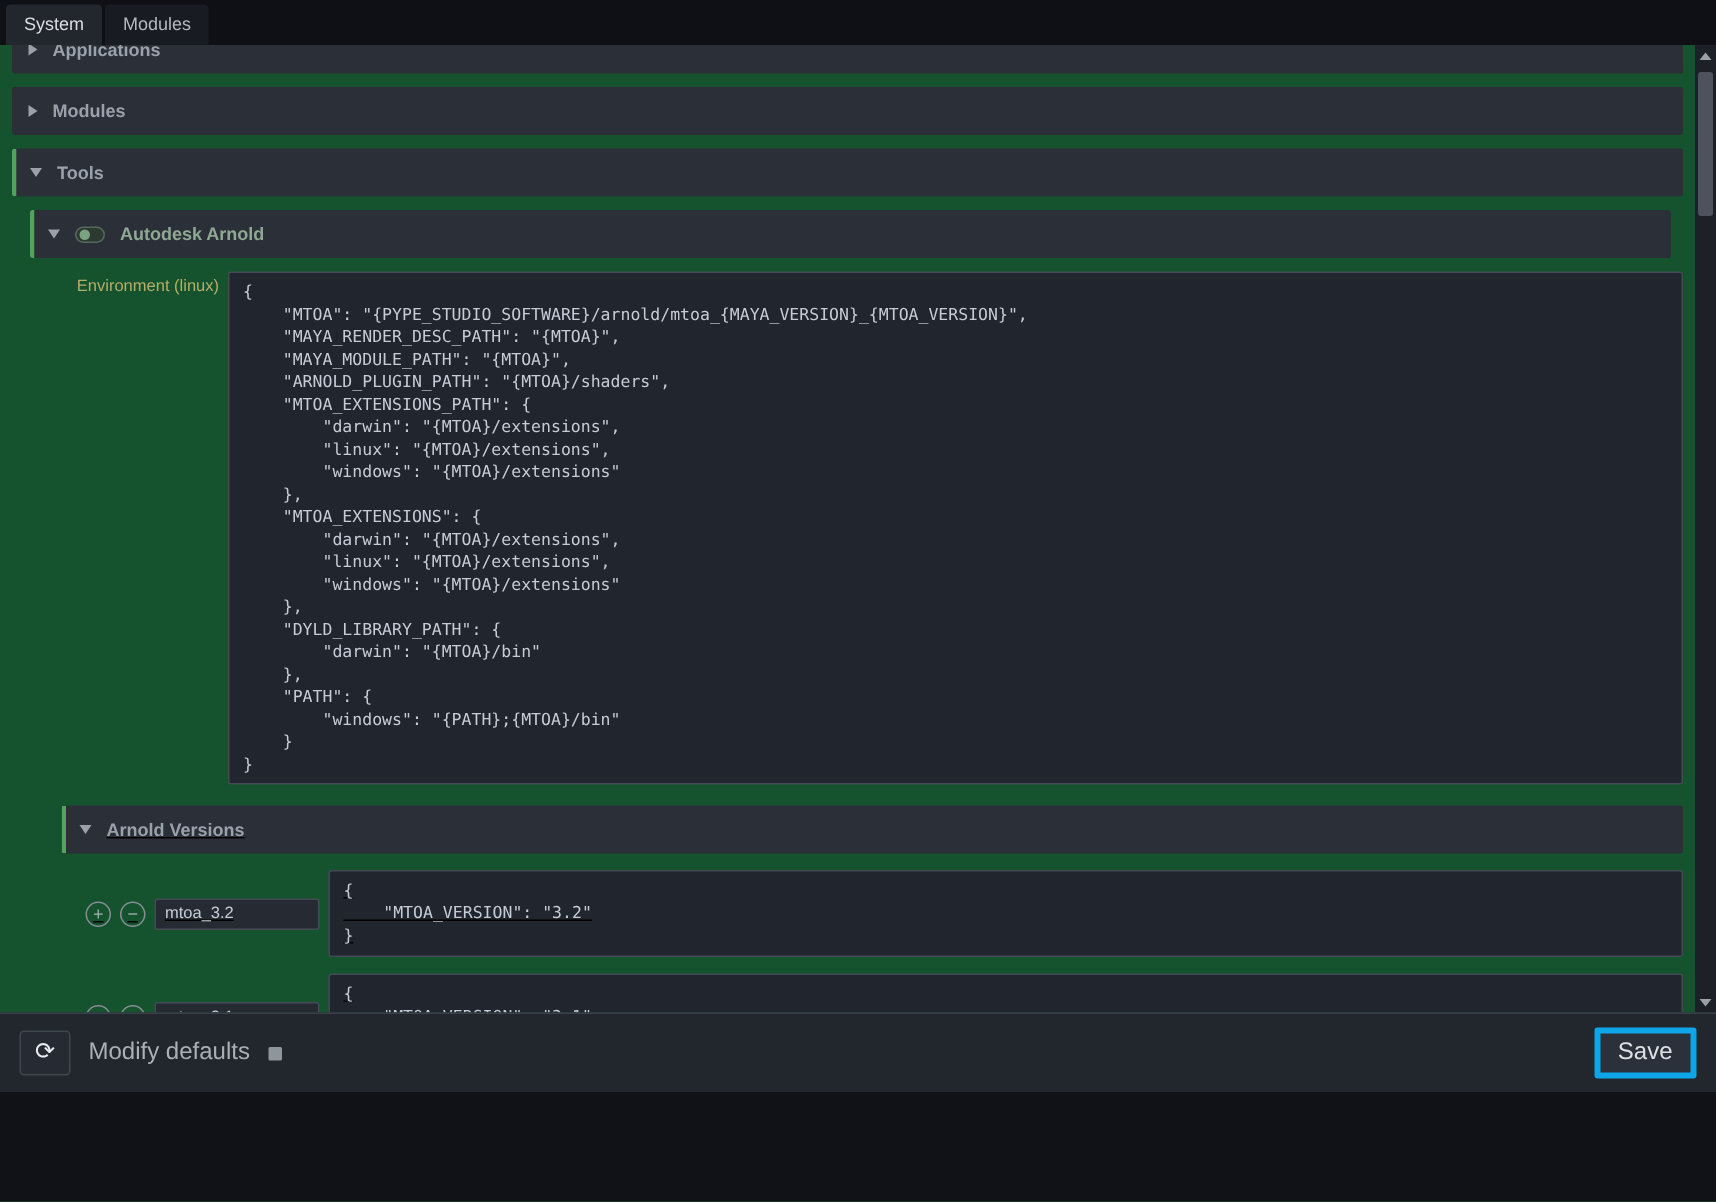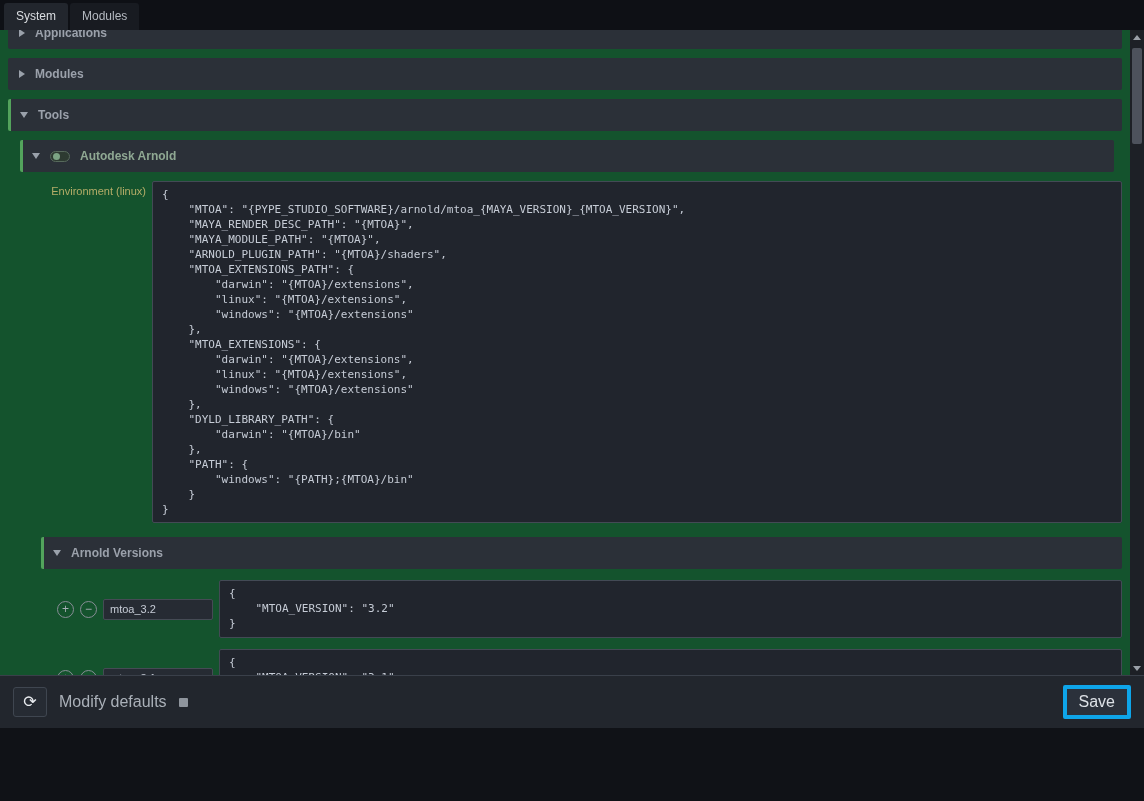--- a/index.html
+++ b/index.html
@@ -42,7 +42,7 @@
                   padding:5px 9px; resize:none; outline:none; white-space:pre; overflow:hidden; }
   .env-row textarea.code { height:342px; }
 
-  .versions { margin-left:16px; }
+  .versions { margin-left:16px;text-decoration:underline; }
   .versions .hdr { margin-right:0; }
   .version-row { display:flex; align-items:center; gap:6px; margin:11px 0; padding-left:16px; }
   .round-btn { width:17px; height:17px; border-radius:50%; border:1px solid #878d96; background:transparent;

